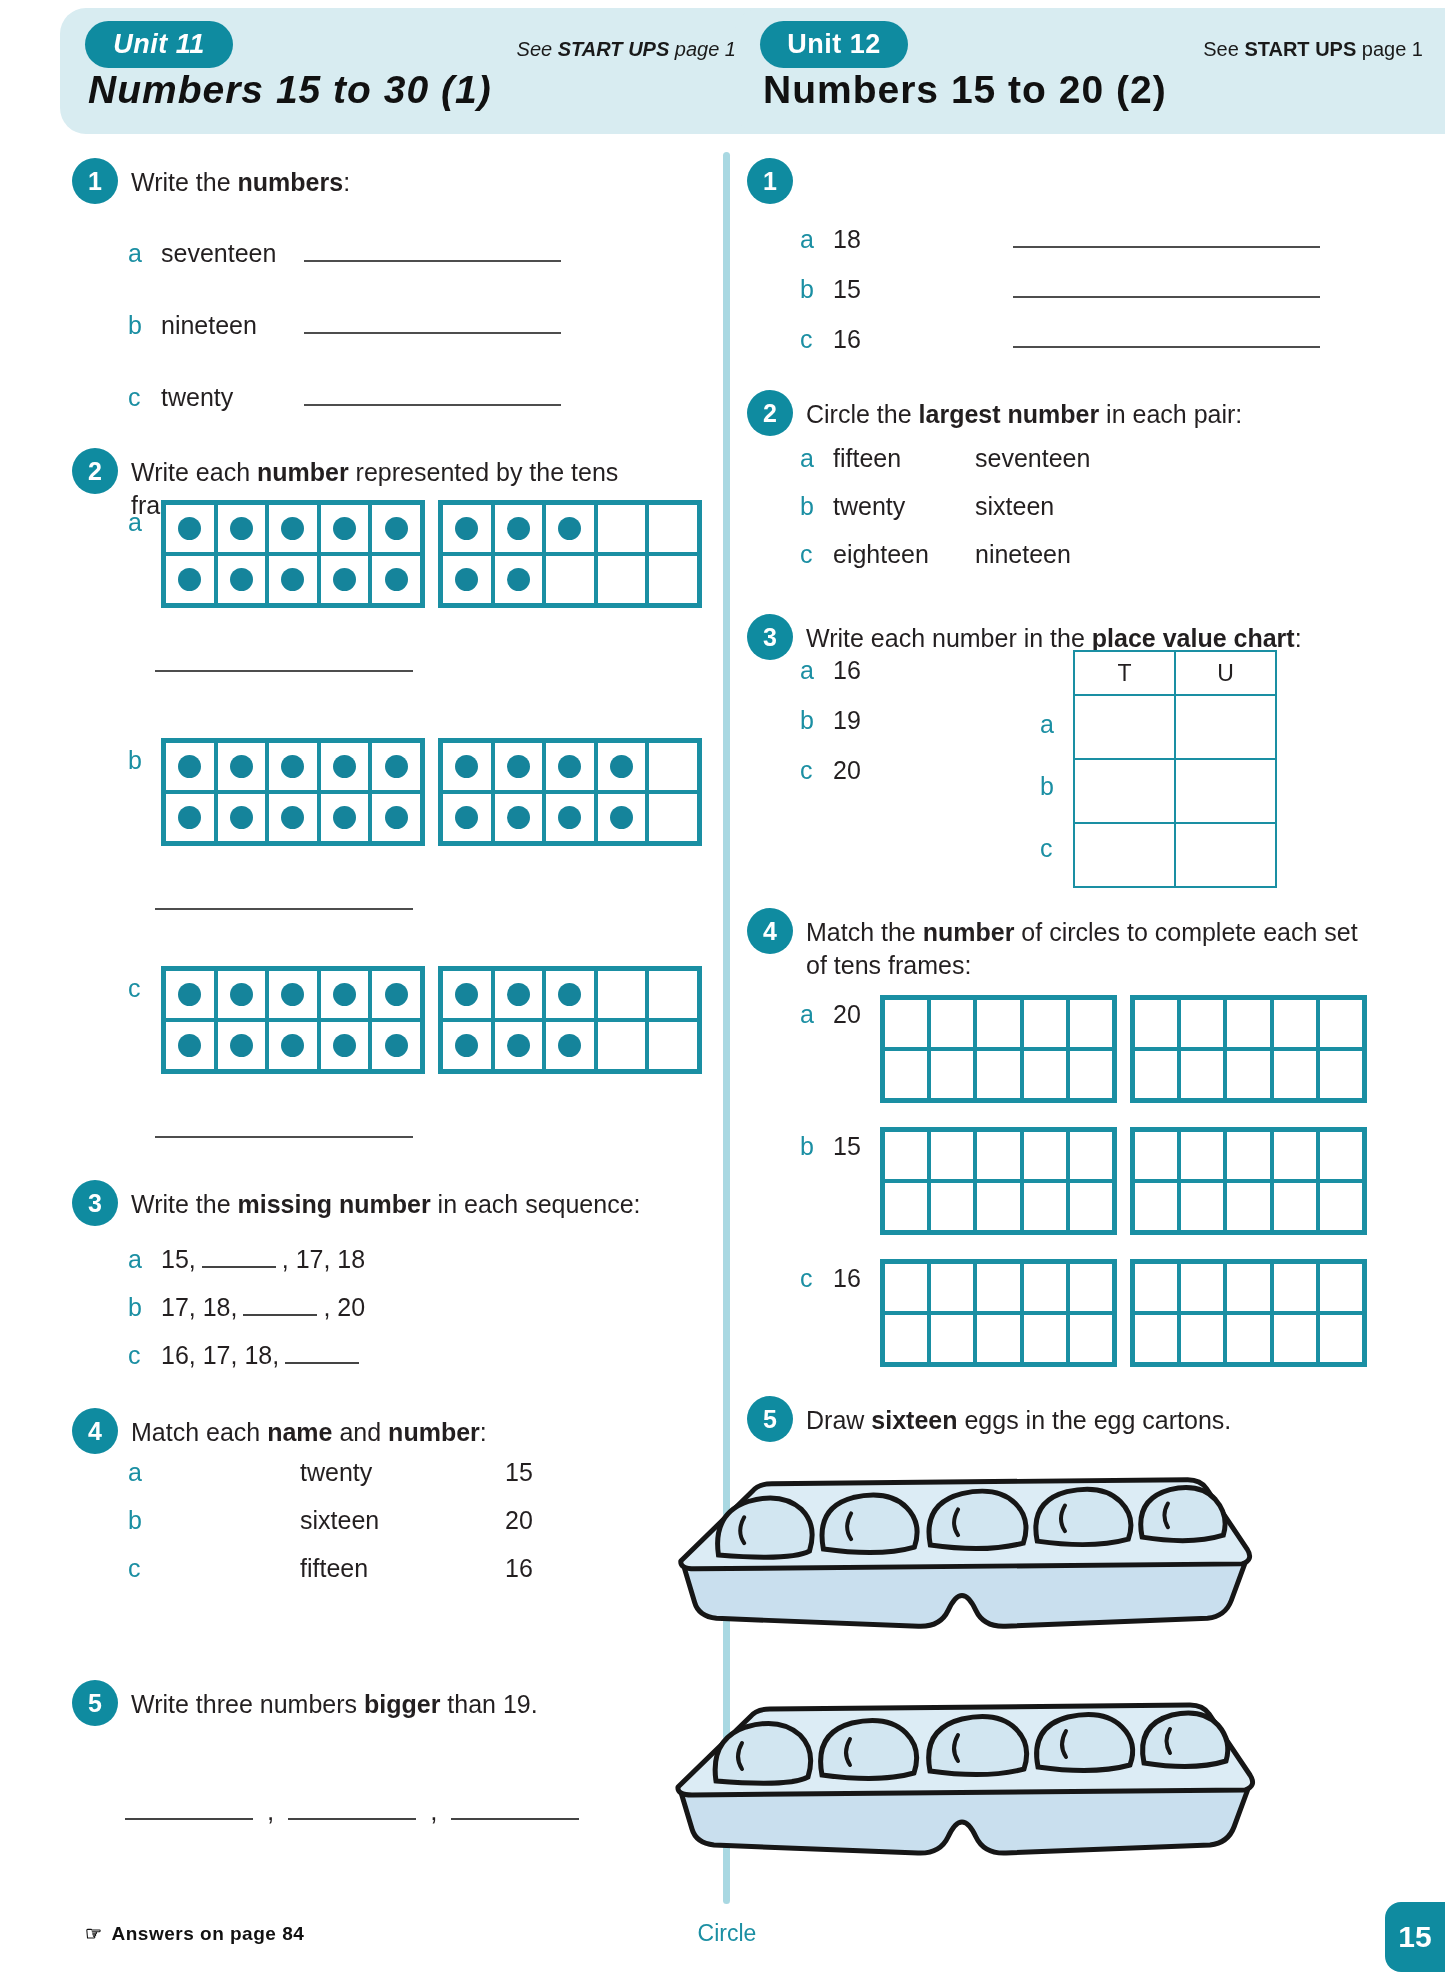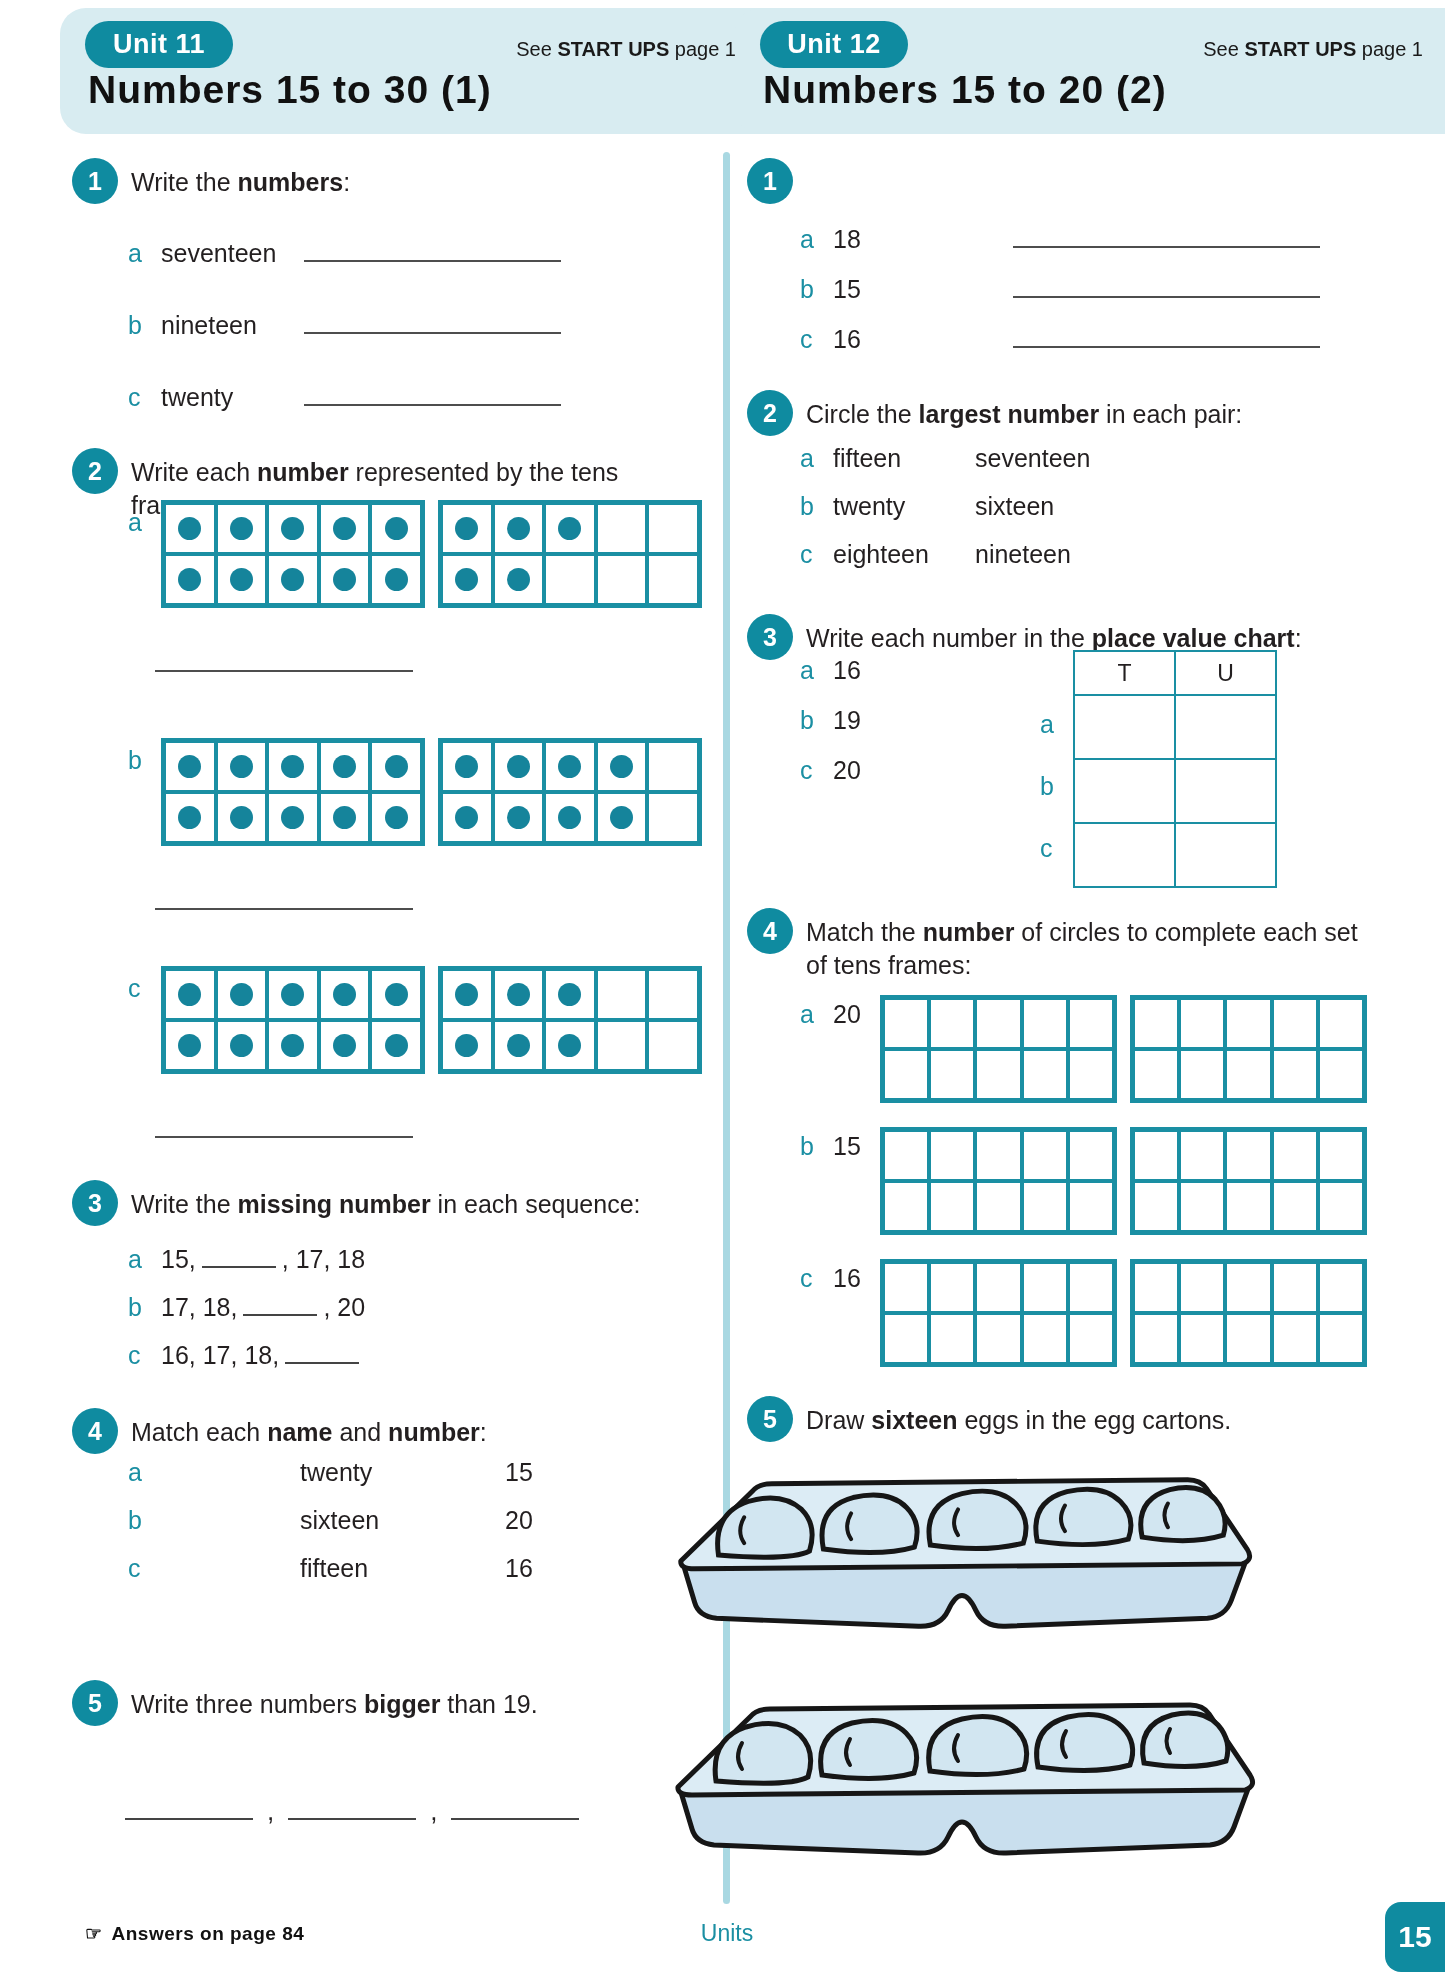--- a/index.html
+++ b/index.html
@@ -80,7 +80,7 @@
 <div class="divider"></div>
 
 <section>
-  <header class="unit-header" style="left:60px;top:8px;width:728px;">
+  <header class="unit-header" style="left:60px;top:8px;width:728px;font-style:italic;">
     <div class="unit-pill">
       <span>Unit 11</span>
     </div>

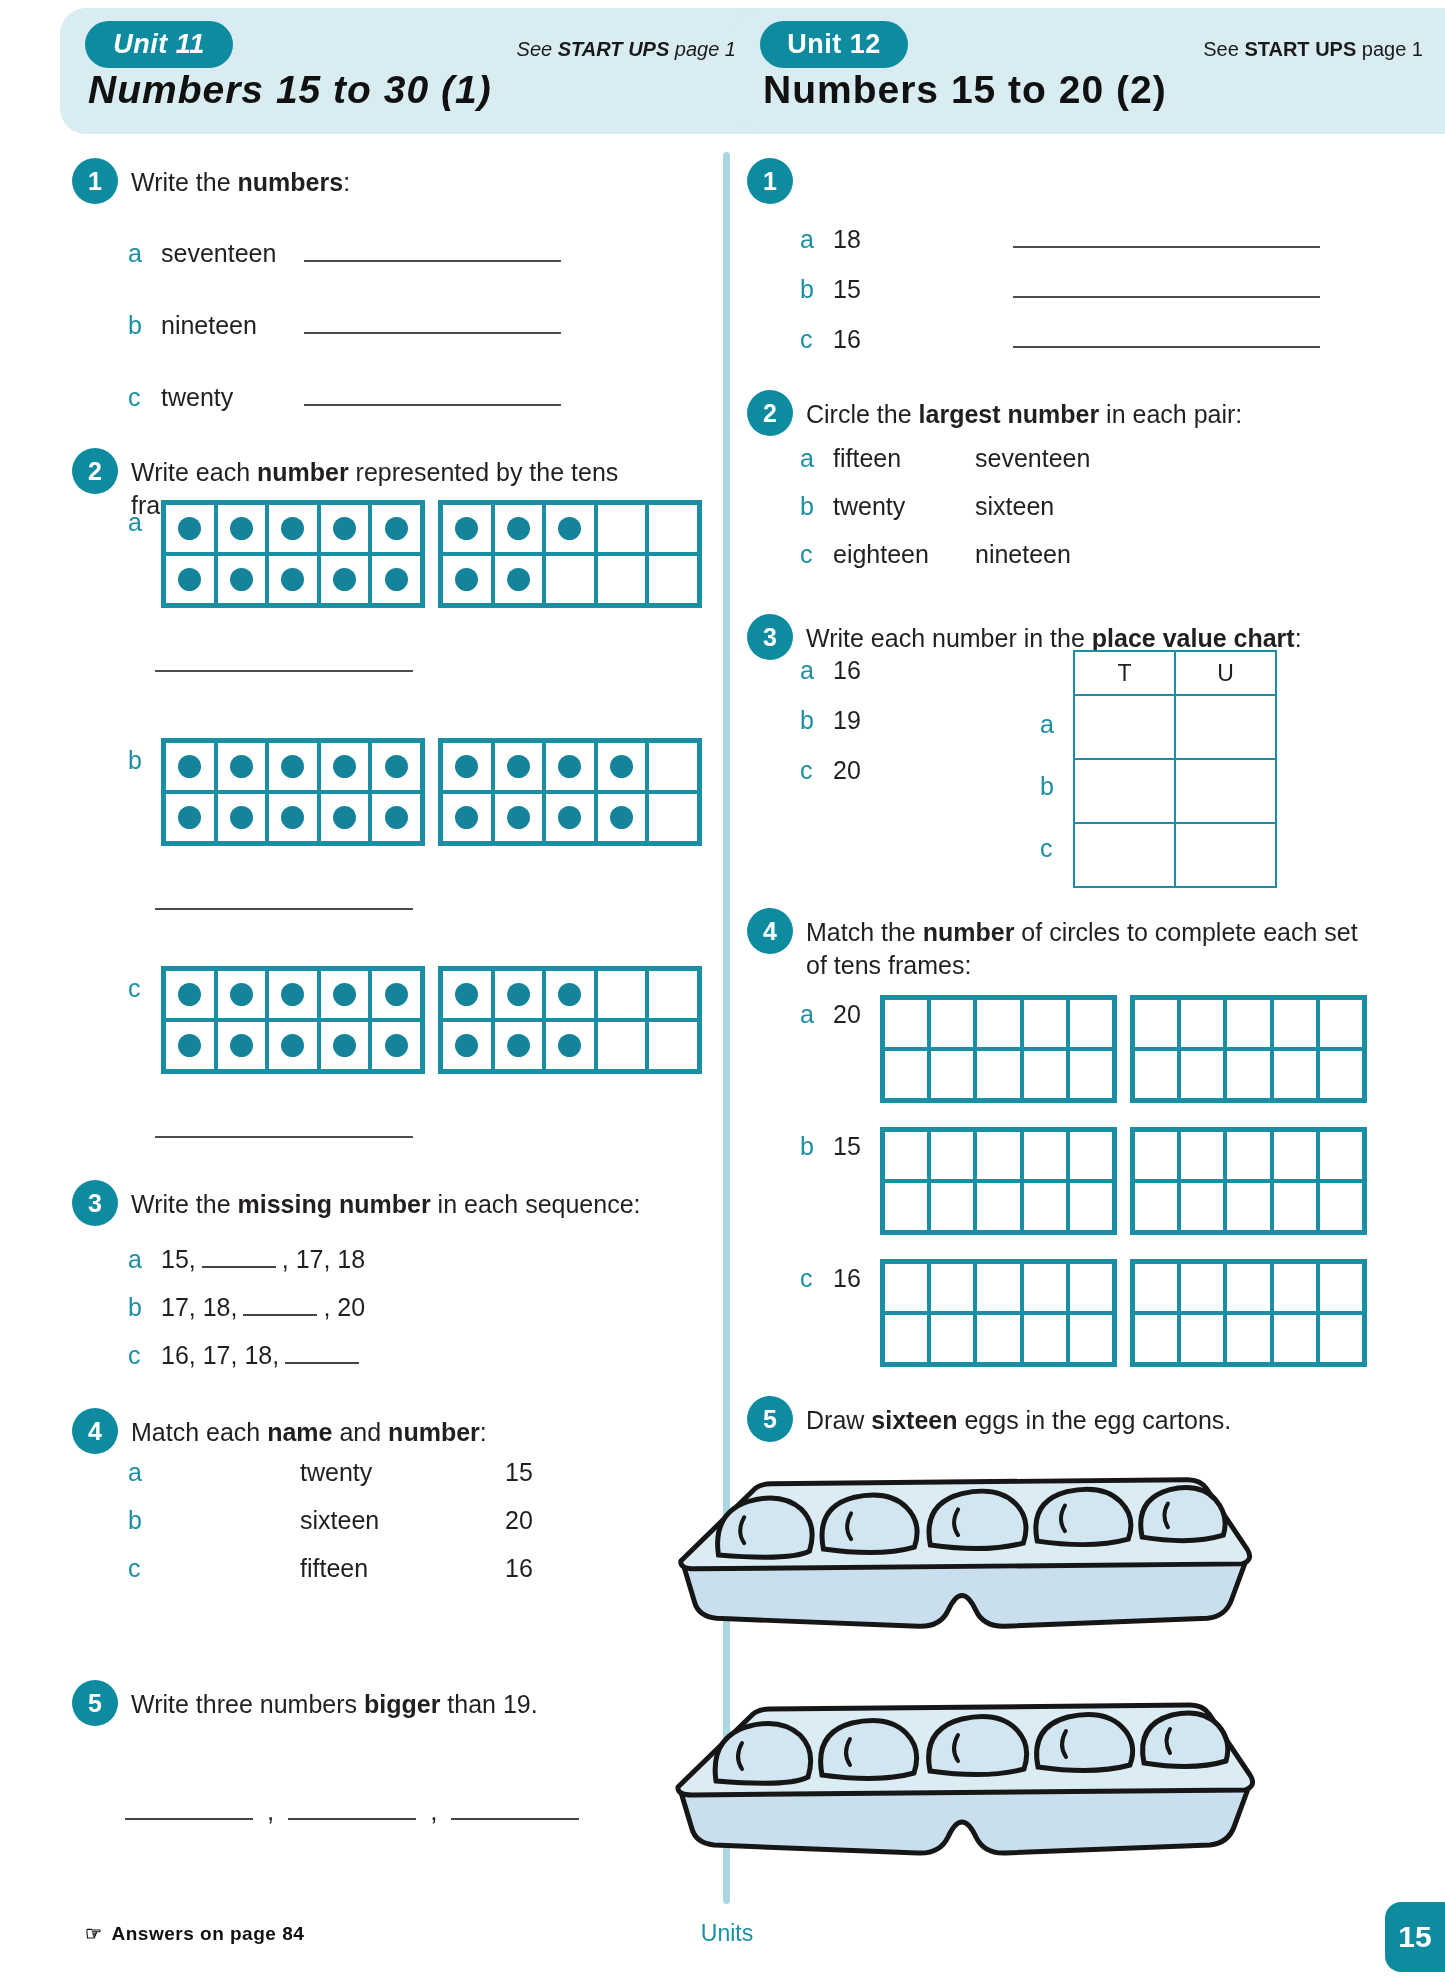--- a/index.html
+++ b/index.html
@@ -584,7 +584,7 @@
   <span>☞</span>
   <span>Answers on page 84</span>
 </div>
-<div class="footer-units">Units</div>
+<div class="footer-units">Circle</div>
 <div class="page-number-box">
   <span>15</span>
 </div>

